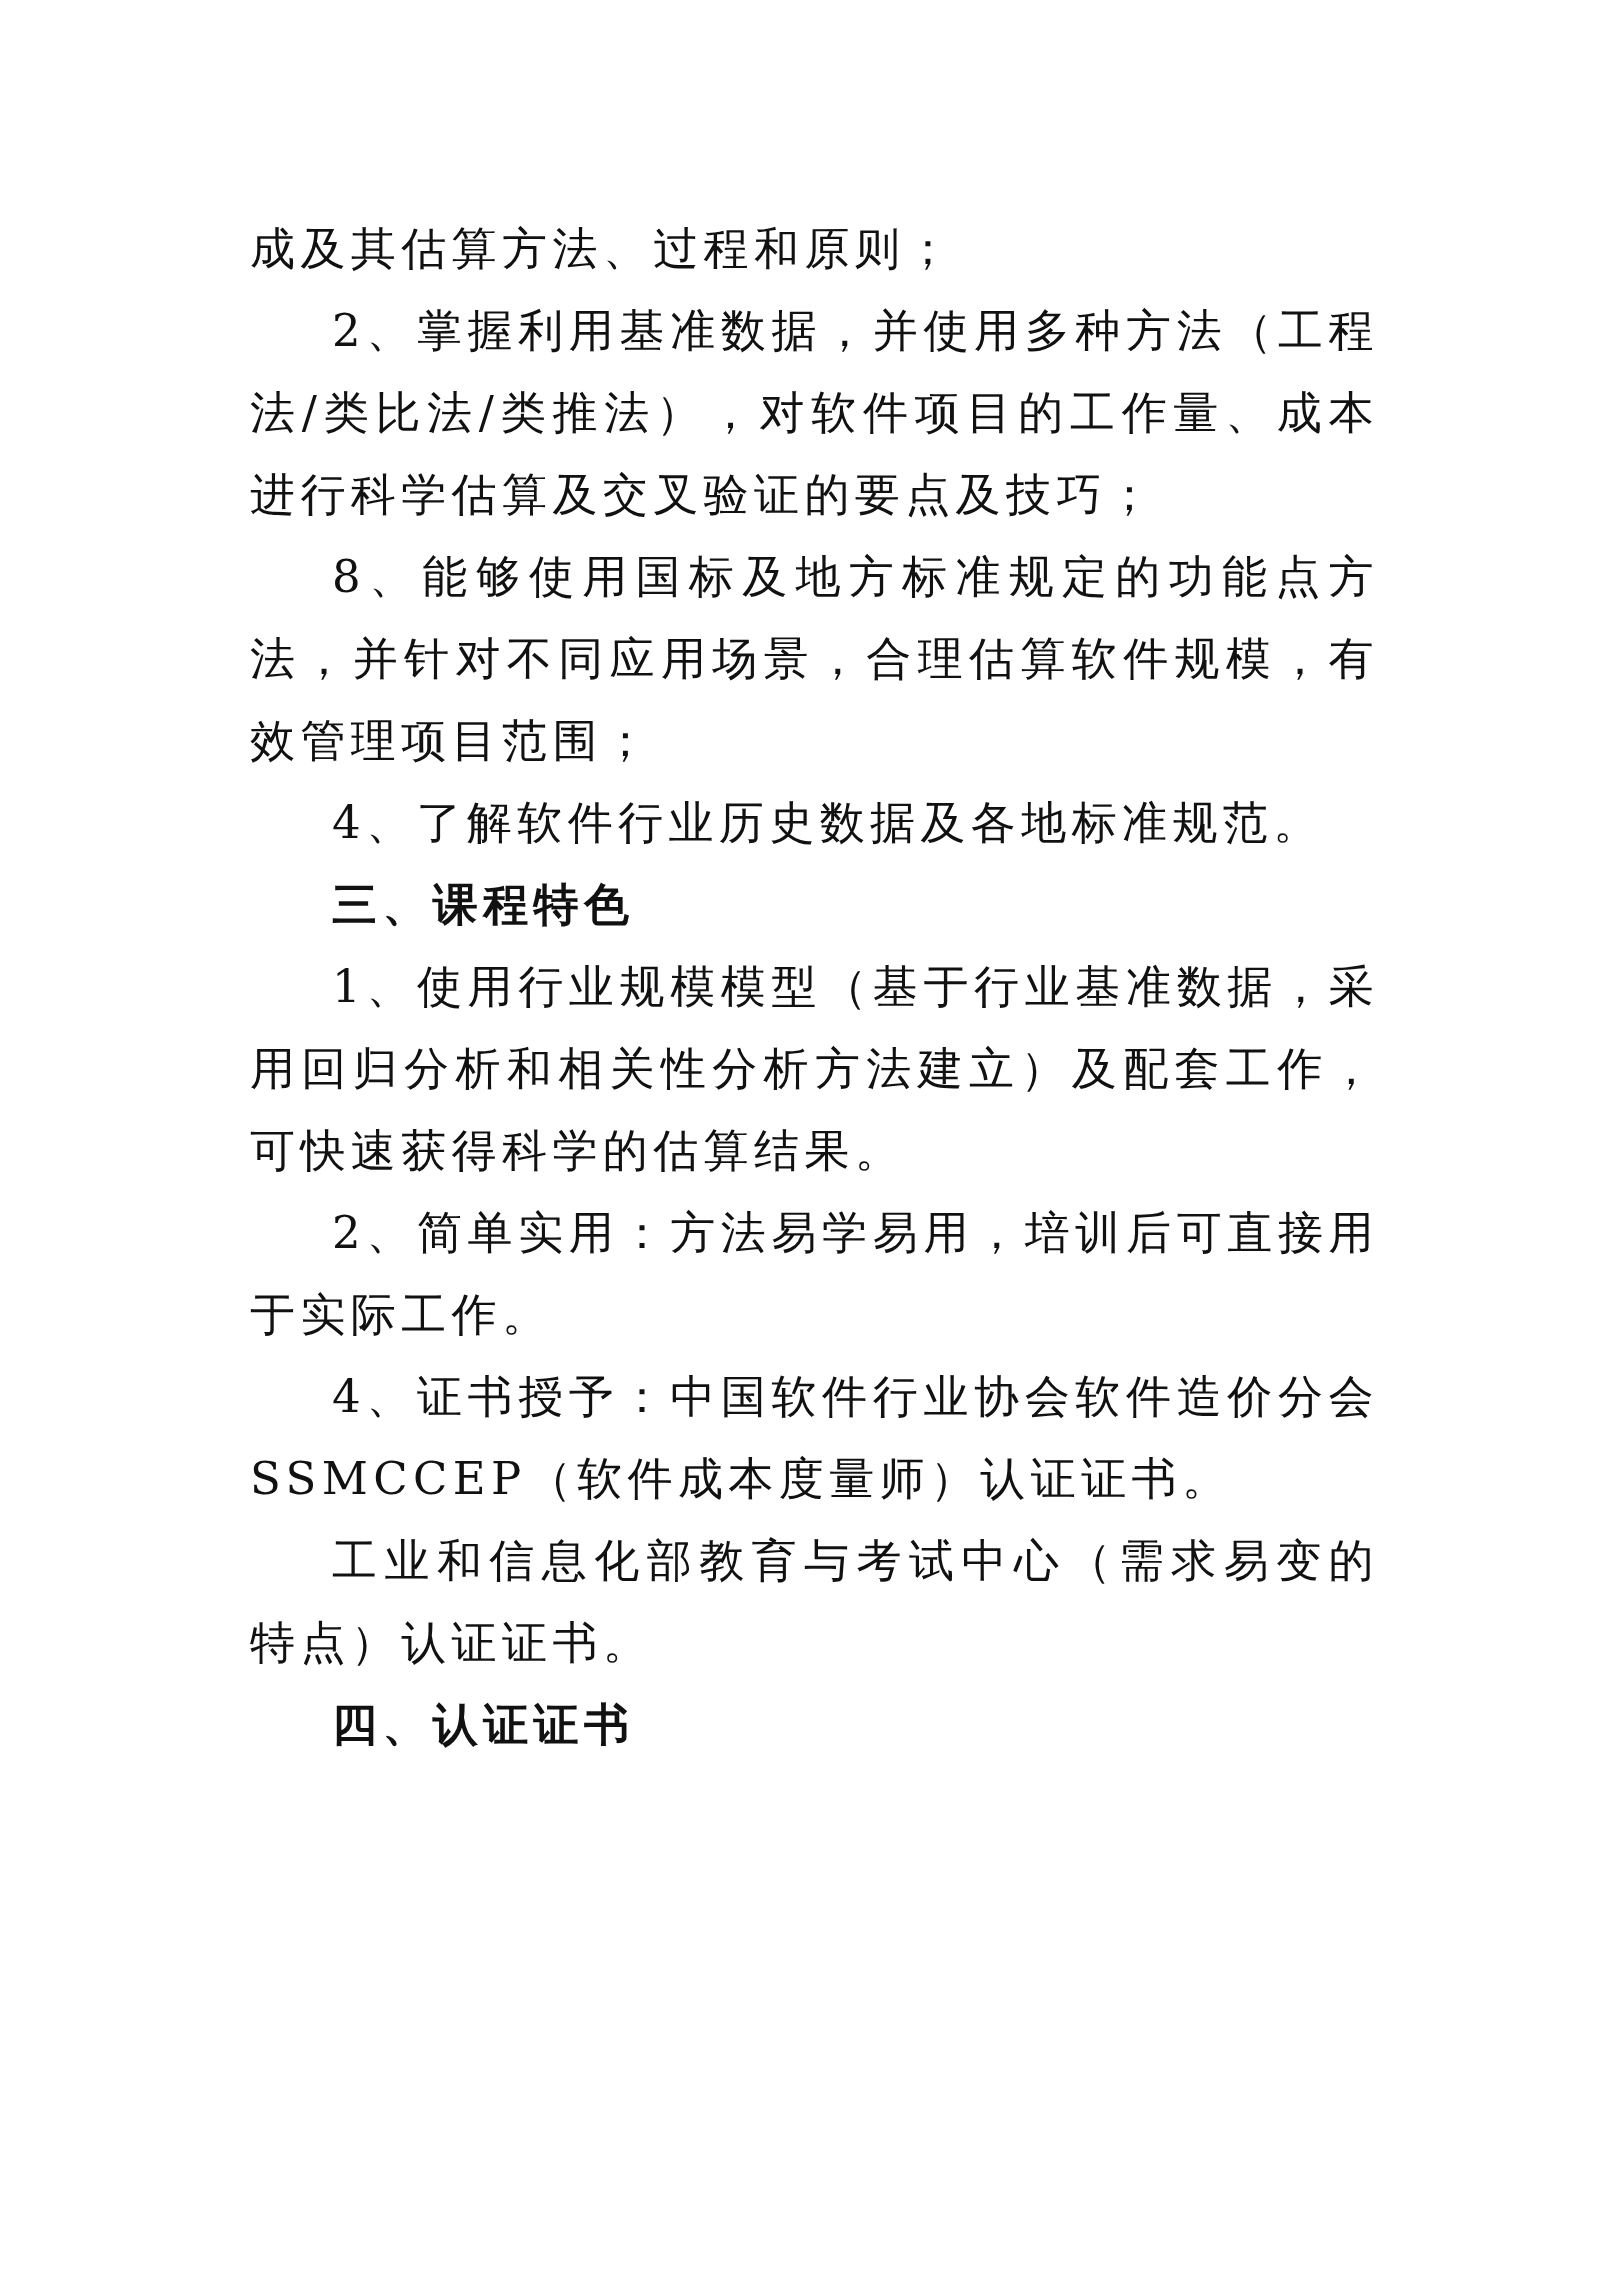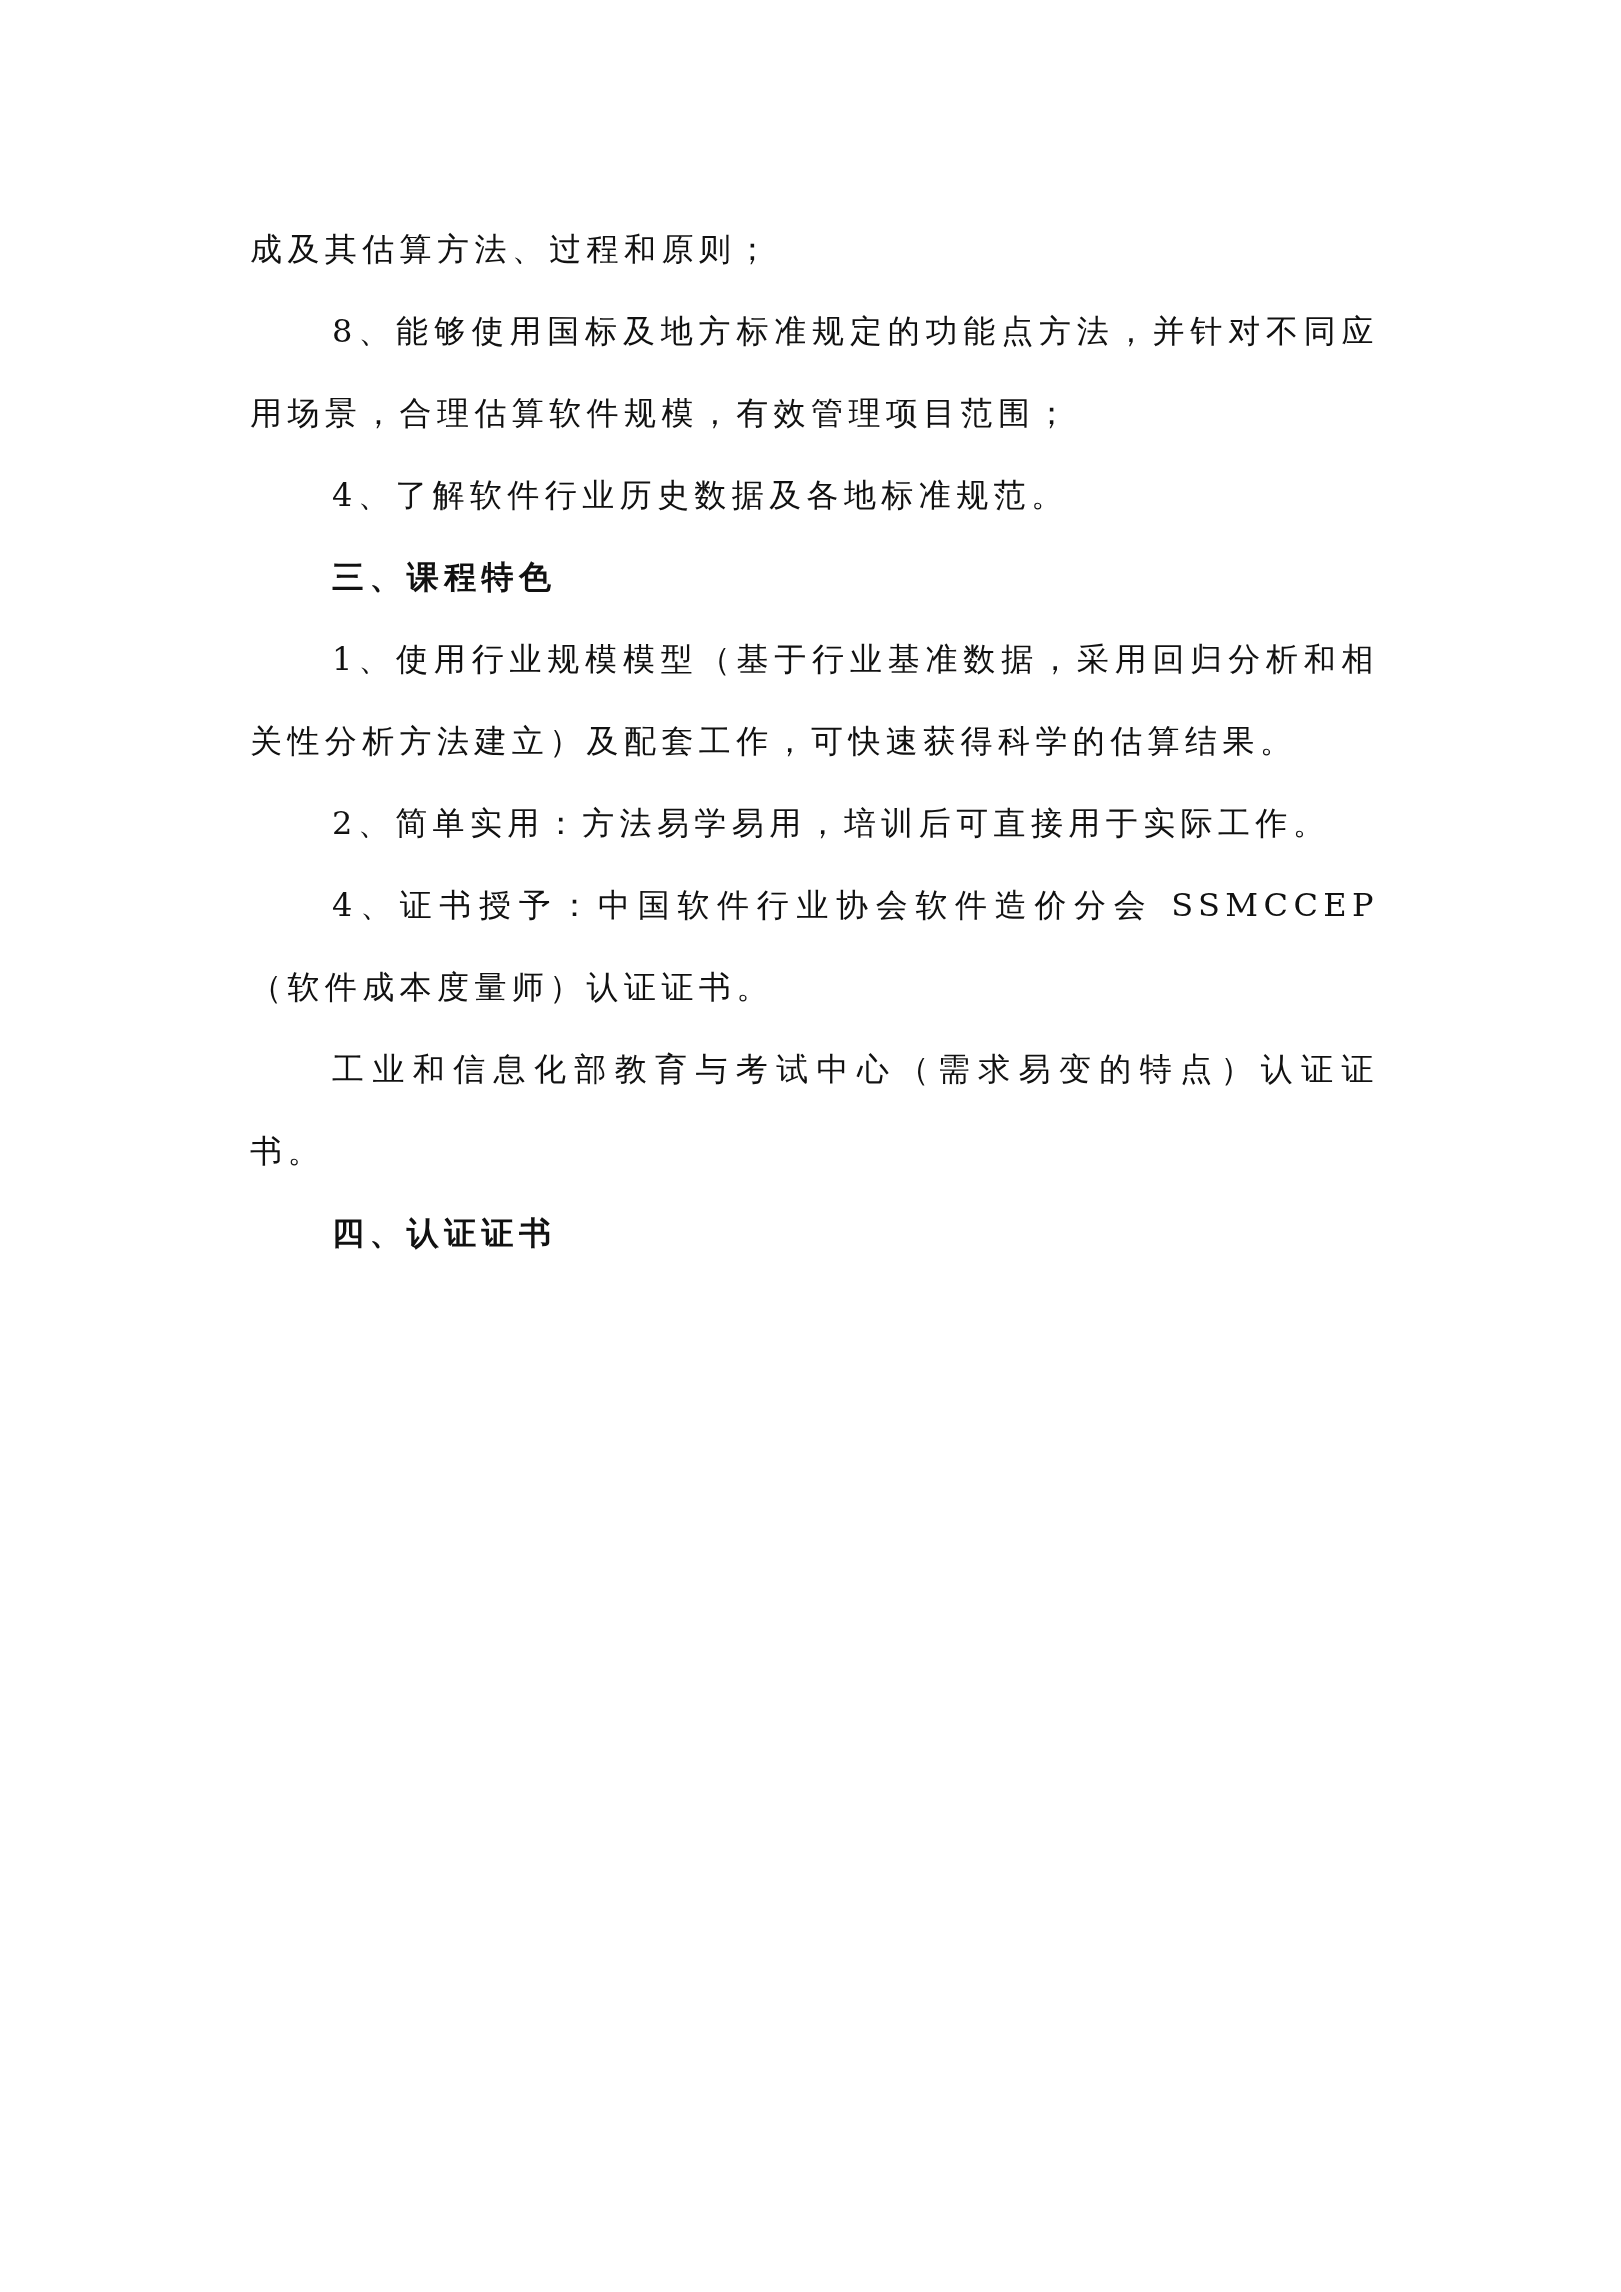--- a/index.html
+++ b/index.html
@@ -7,7 +7,7 @@
   .page {
     position: absolute; left: 250px; top: 208px; width: 1129px;
     font-family: "DejaVu Serif", "Liberation Serif", serif;
-    font-size: 32px; line-height: 82px; color: #111;
+    font-size: 45px; line-height: 82px; color: #111;
     letter-spacing: 5.4px; text-align: justify;
   }
   .page p { margin: 0; }

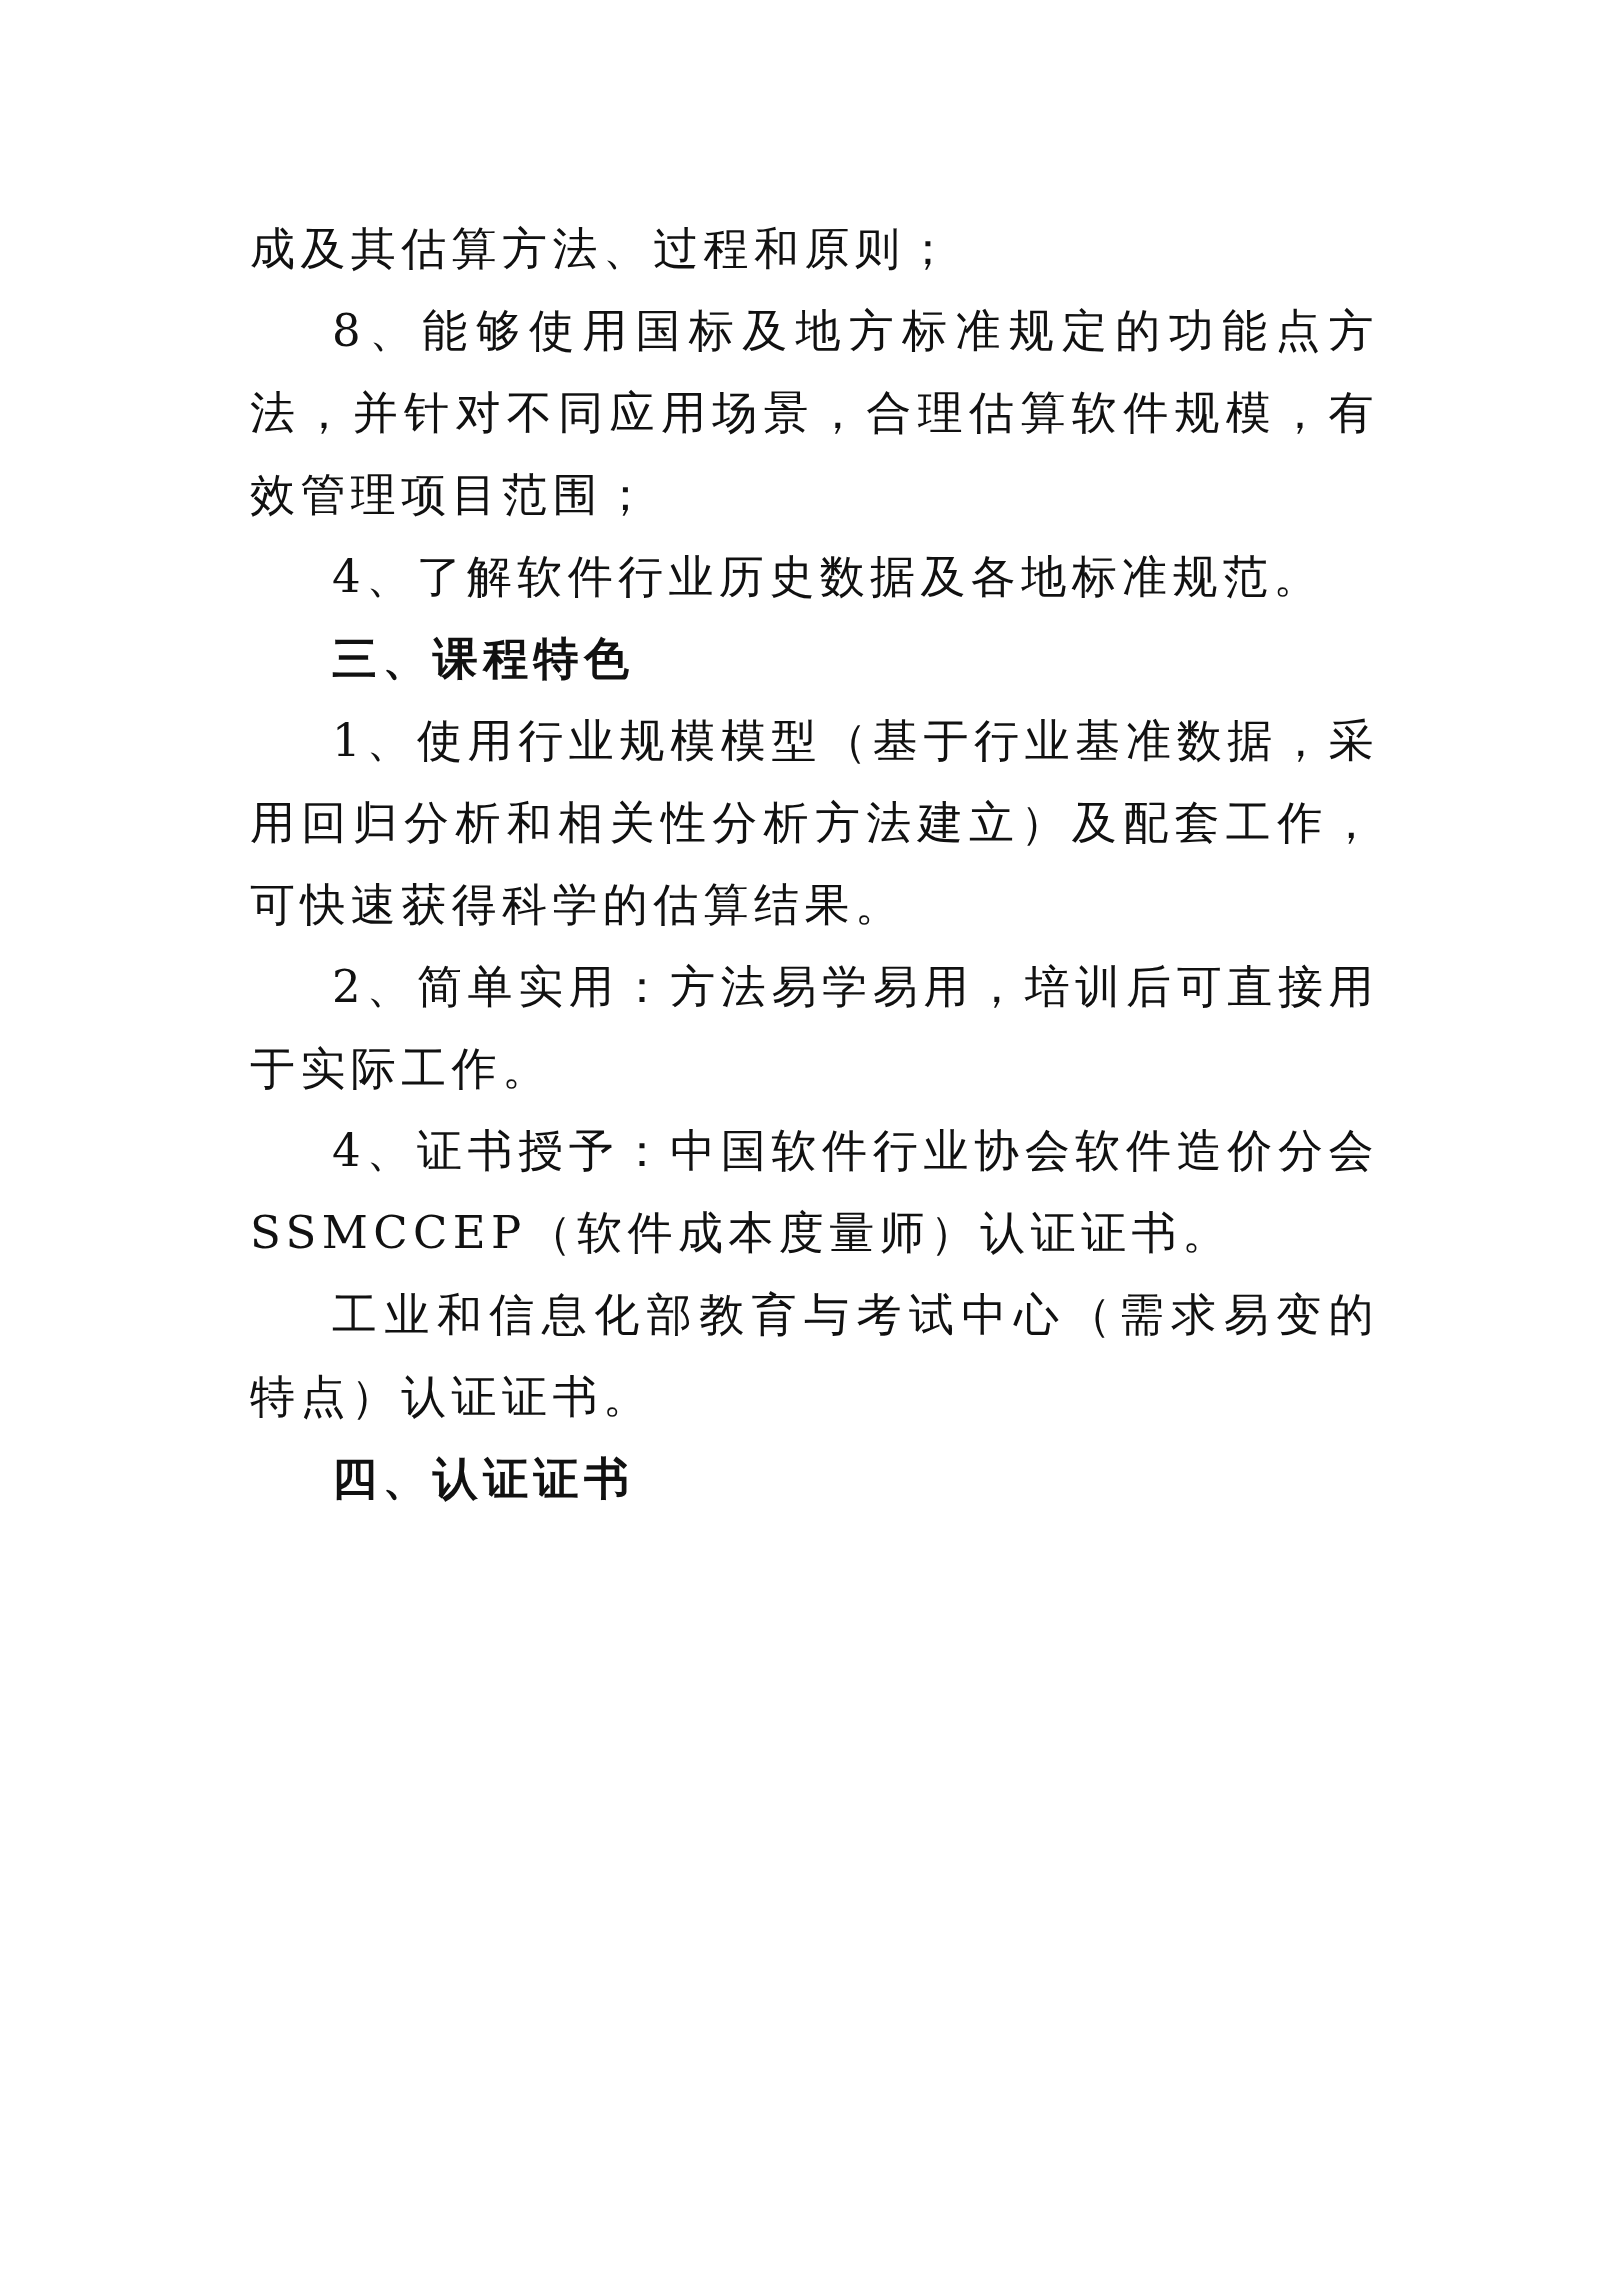--- a/index.html
+++ b/index.html
@@ -19,6 +19,7 @@
 
 <div class="page">
   <p>成及其估算方法、过程和原则；</p>
+  <p class="indent">2、掌握利用基准数据，并使用多种方法（工程法/类比法/类推法），对软件项目的工作量、成本进行科学估算及交叉验证的要点及技巧；</p>
   <p class="indent">8、能够使用国标及地方标准规定的功能点方法，并针对不同应用场景，合理估算软件规模，有效管理项目范围；</p>
   <p class="indent">4、了解软件行业历史数据及各地标准规范。</p>
   <p class="heading">三、课程特色</p>

